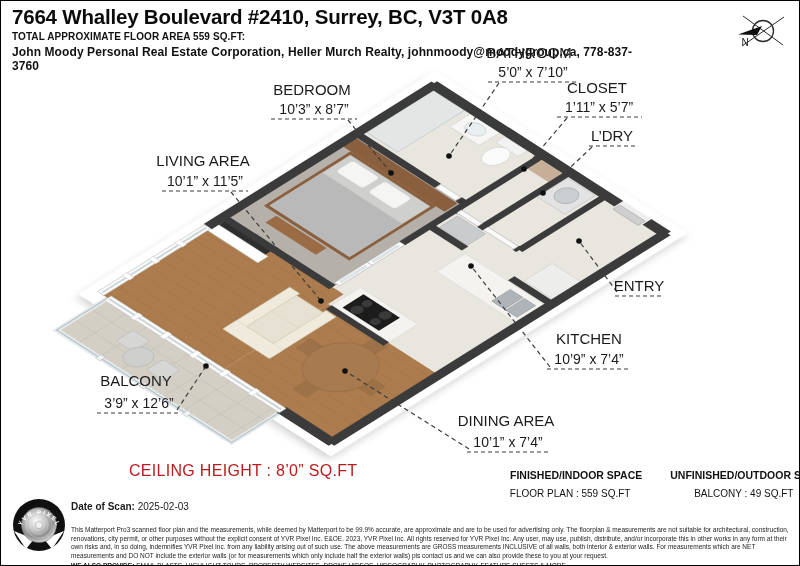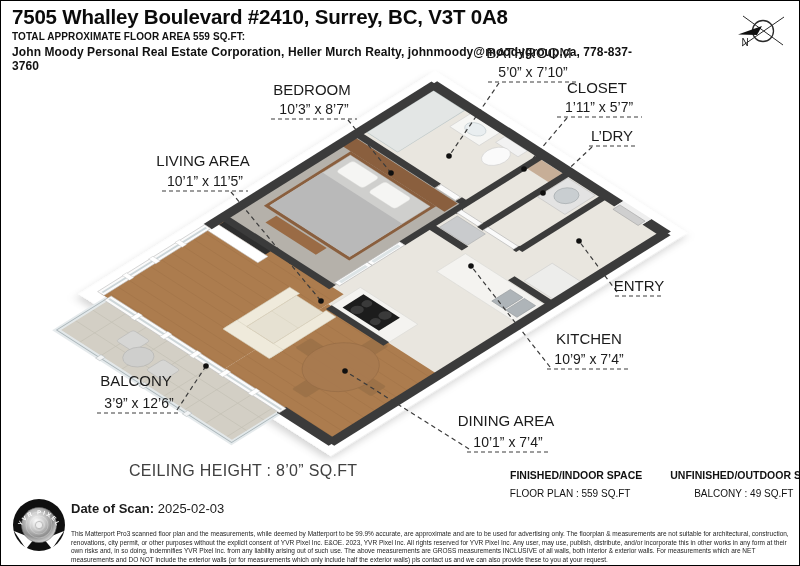--- a/index.html
+++ b/index.html
@@ -42,7 +42,7 @@
 <div class="page">
 
   <div class="hdr">
-    <h1>7505 Whalley Boulevard #2410, Surrey, BC, V3T 0A8</h1>
+    <h1>7664 Whalley Boulevard #2410, Surrey, BC, V3T 0A8</h1>
     <div class="sub">TOTAL APPROXIMATE FLOOR AREA 559 SQ.FT:</div>
     <div class="agent">John Moody Personal Real Estate Corporation, Heller Murch Realty, johnmoody@moodygroup.ca, 778-837-3760</div>
   </div>

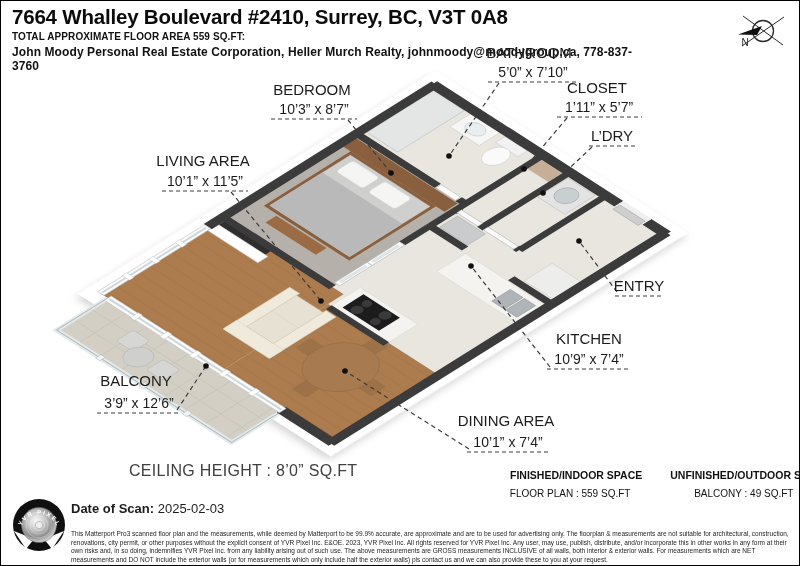--- a/index.html
+++ b/index.html
@@ -19,7 +19,7 @@
   .leader{stroke:#3c3c3c;stroke-width:1.2;stroke-dasharray:4.5 3.5;fill:none;}
   .ldot{fill:#101010;}
   
-  .ceil{position:absolute;left:128px;top:461px;font-size:16px;color:#404040;letter-spacing:0.3px;}
+  .ceil{position:absolute;left:128px;top:461px;font-size:16px;color:#b91c1c;letter-spacing:0.3px;}
   
   .areas{position:absolute;left:497px;top:468px;width:298px;display:flex;align-items:stretch;}
   .areas .col{flex:1;text-align:center;}

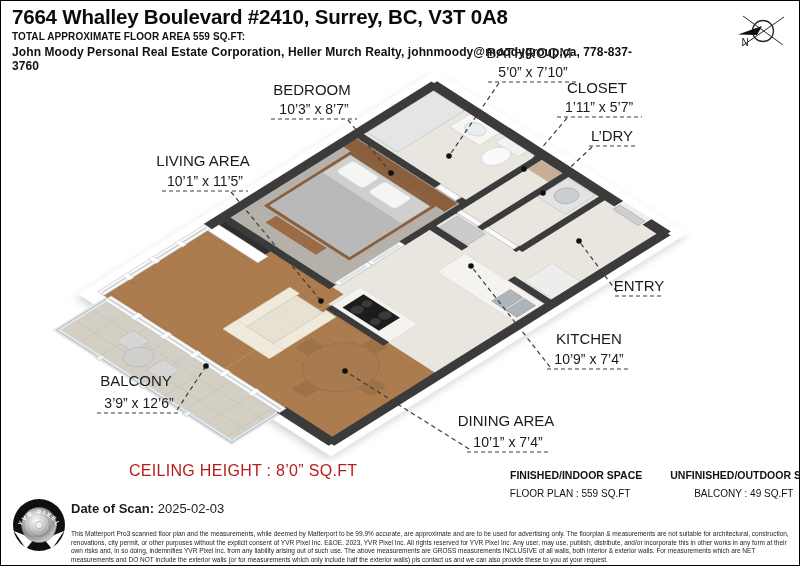--- a/index.html
+++ b/index.html
@@ -30,7 +30,7 @@
   
   .logo{position:absolute;left:11px;top:497px;}
   .foot{position:absolute;left:70px;top:500px;width:722px;color:#1c1c1c;}
-  .foot .scan{font-size:13px;margin-bottom:14px;}
+  .foot .scan{font-size:10px;margin-bottom:14px;}
   .foot .scan b{font-weight:bold;}
   .foot .disc{font-size:6.5px;line-height:1.32;text-align:left;}
   .foot .prov{font-size:6.5px;margin-top:2px;}

